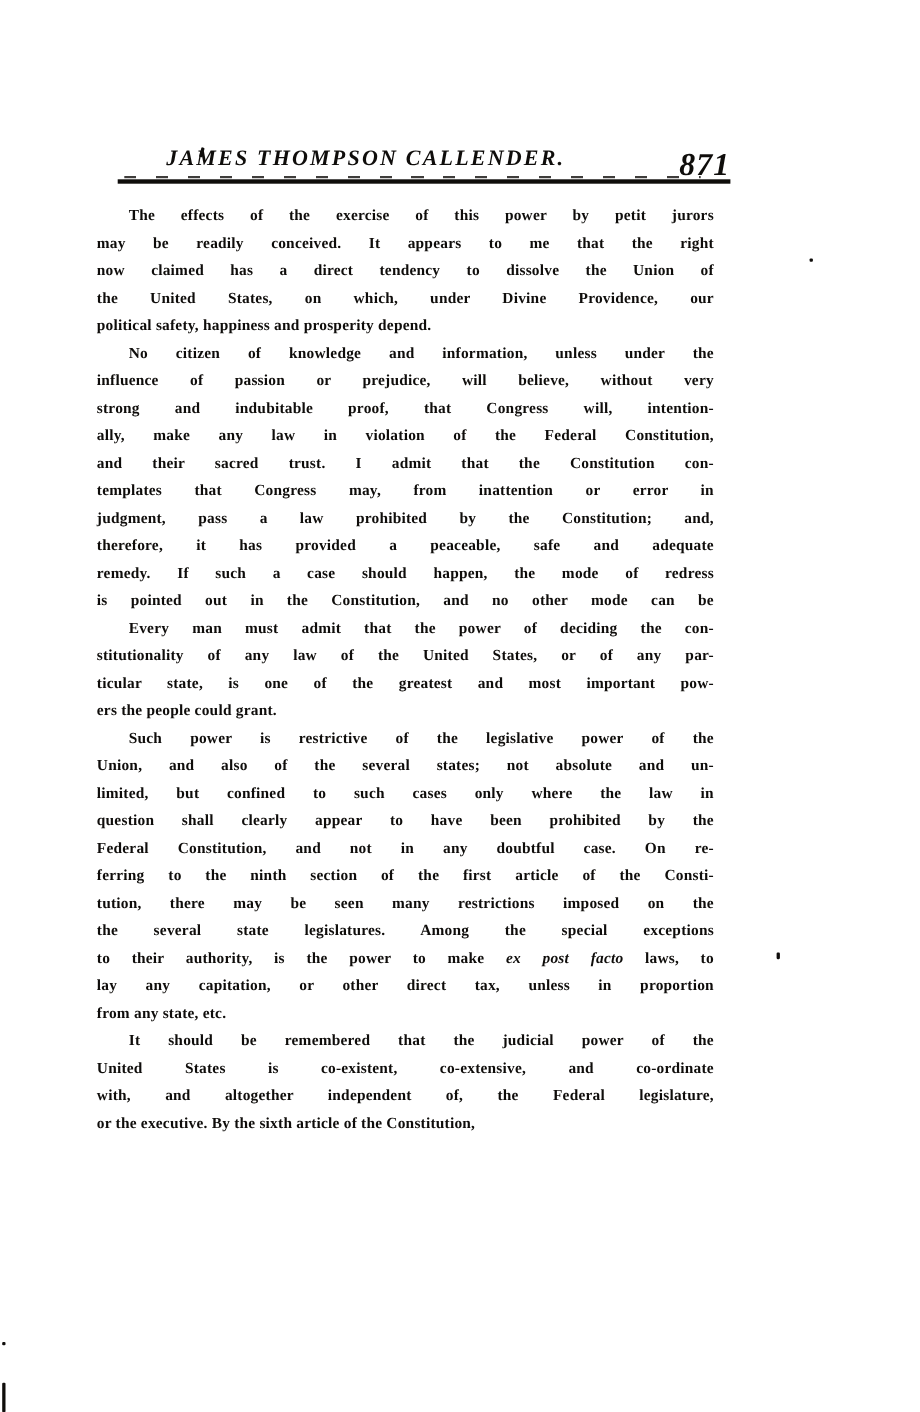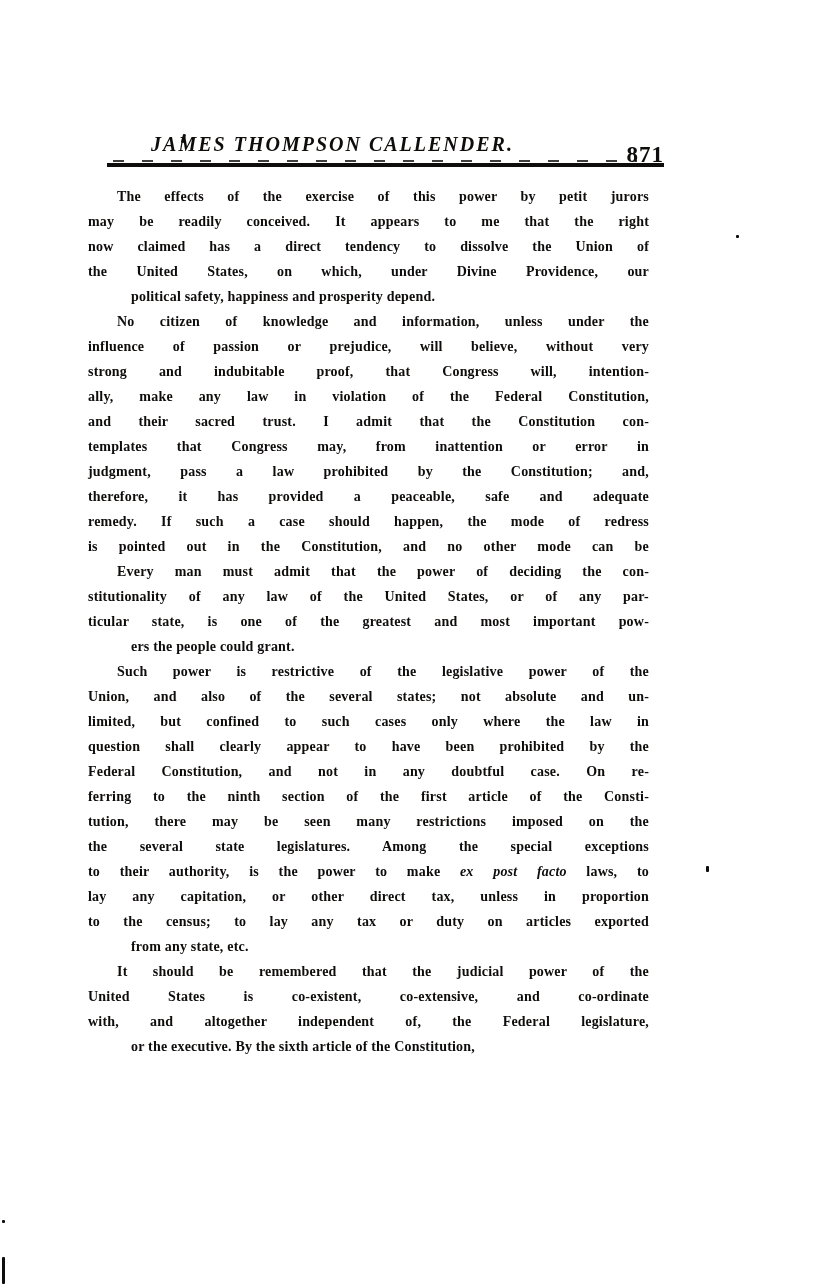--- a/index.html
+++ b/index.html
@@ -16,8 +16,8 @@
     white-space:nowrap;
   }
   .pg-num {
-    position:absolute; right:0; top:12px;
-    font-weight:700; font-size:23px; letter-spacing:1px;
+    position:absolute; right:0; top:4px;
+    font-weight:700; font-size:29px; letter-spacing:1px;font-style:italic;
   }
   .rule {
     position:absolute; left:107px; top:163px; width:557px; height:4px;

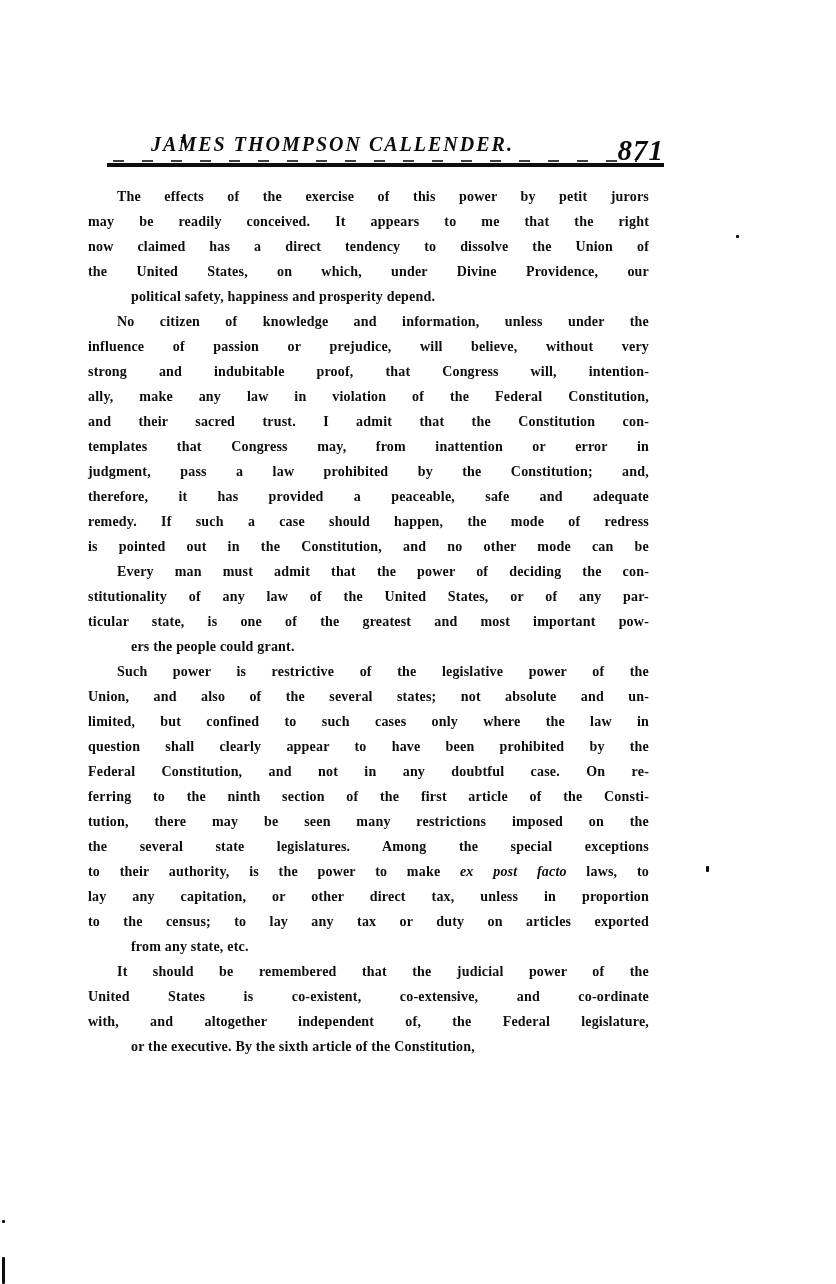--- a/index.html
+++ b/index.html
@@ -37,7 +37,7 @@
   }
   .line { text-align:justify; text-align-last:justify; height:25px; white-space:normal; }
   .line.first { text-indent:29px; }
-  .line.last { text-align-last:left;margin-left:43px; }
+  .line.last { text-align-last:left; }
   .line i { }
 
   

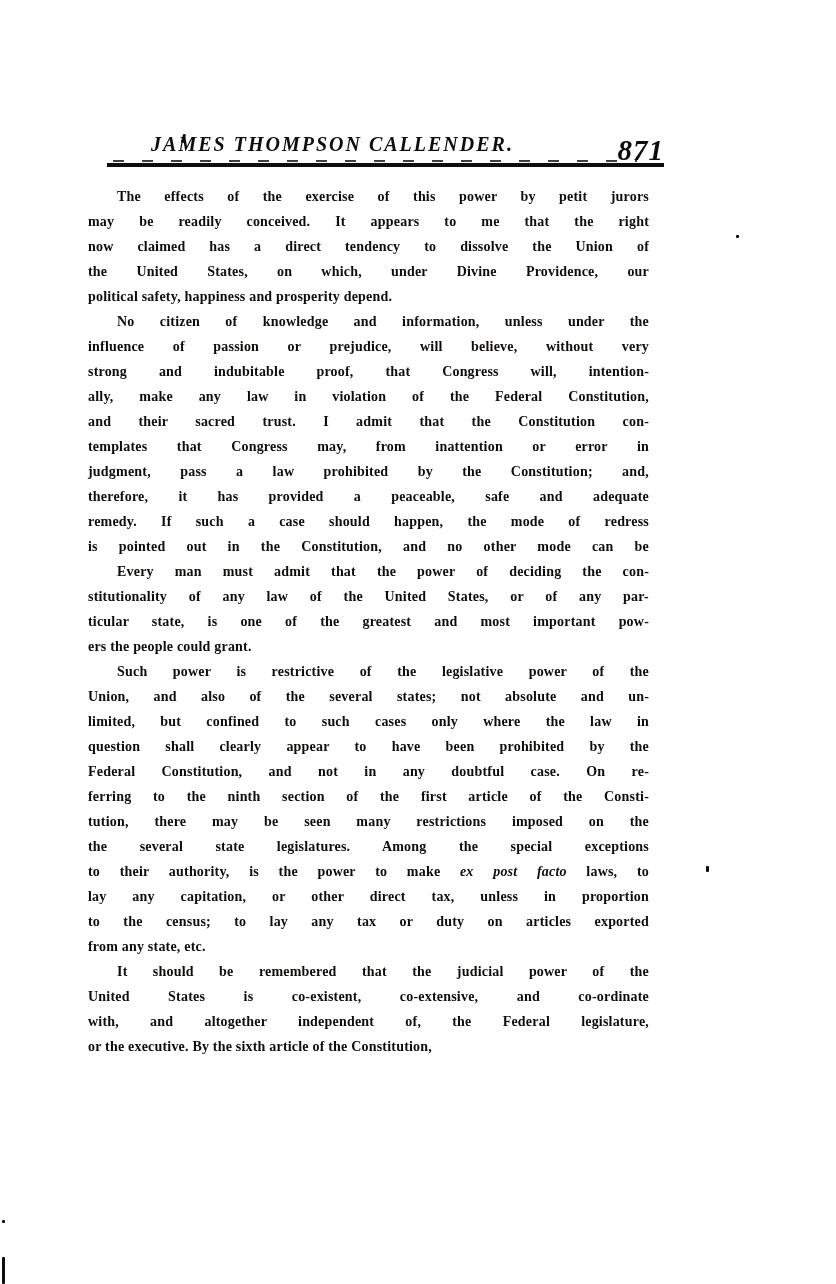--- a/index.html
+++ b/index.html
@@ -85,7 +85,6 @@
       <div class="line">the several state legislatures.  Among the special exceptions</div>
       <div class="line">to their authority, is the power to make <i>ex post facto</i> laws, to</div>
       <div class="line">lay any capitation, or other direct tax, unless in proportion</div>
-      <div class="line">to the census; to lay any tax or duty on articles exported</div>
       <div class="line last">from any state, etc.</div>
       <div class="line first">It should be remembered that the judicial power of the</div>
       <div class="line">United States is co-existent, co-extensive, and co-ordinate</div>

